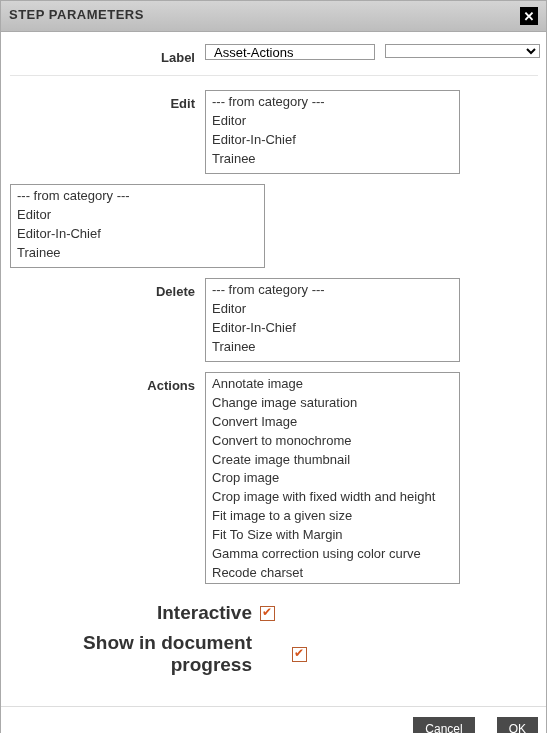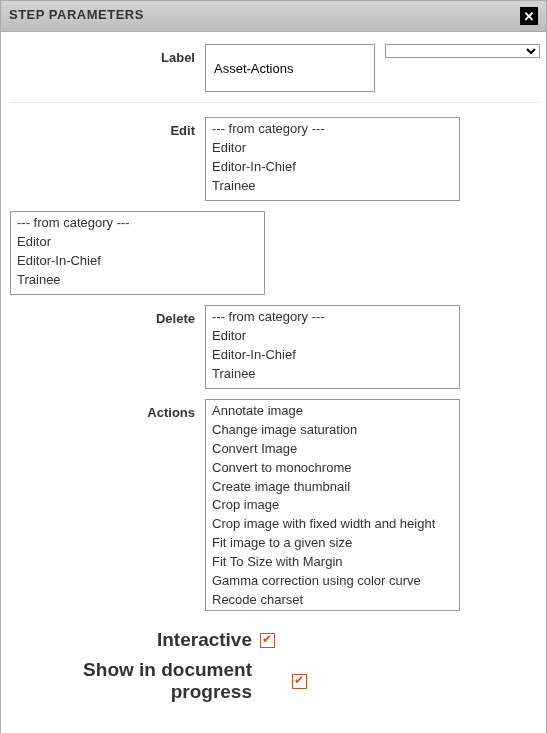--- a/index.html
+++ b/index.html
@@ -61,7 +61,7 @@
     padding: 6px 8px;
     font-size: 13px;
     width: 170px;
-    height: 48px;
+    height: 16px;
     background: #fff;
   }
   .select-default {

